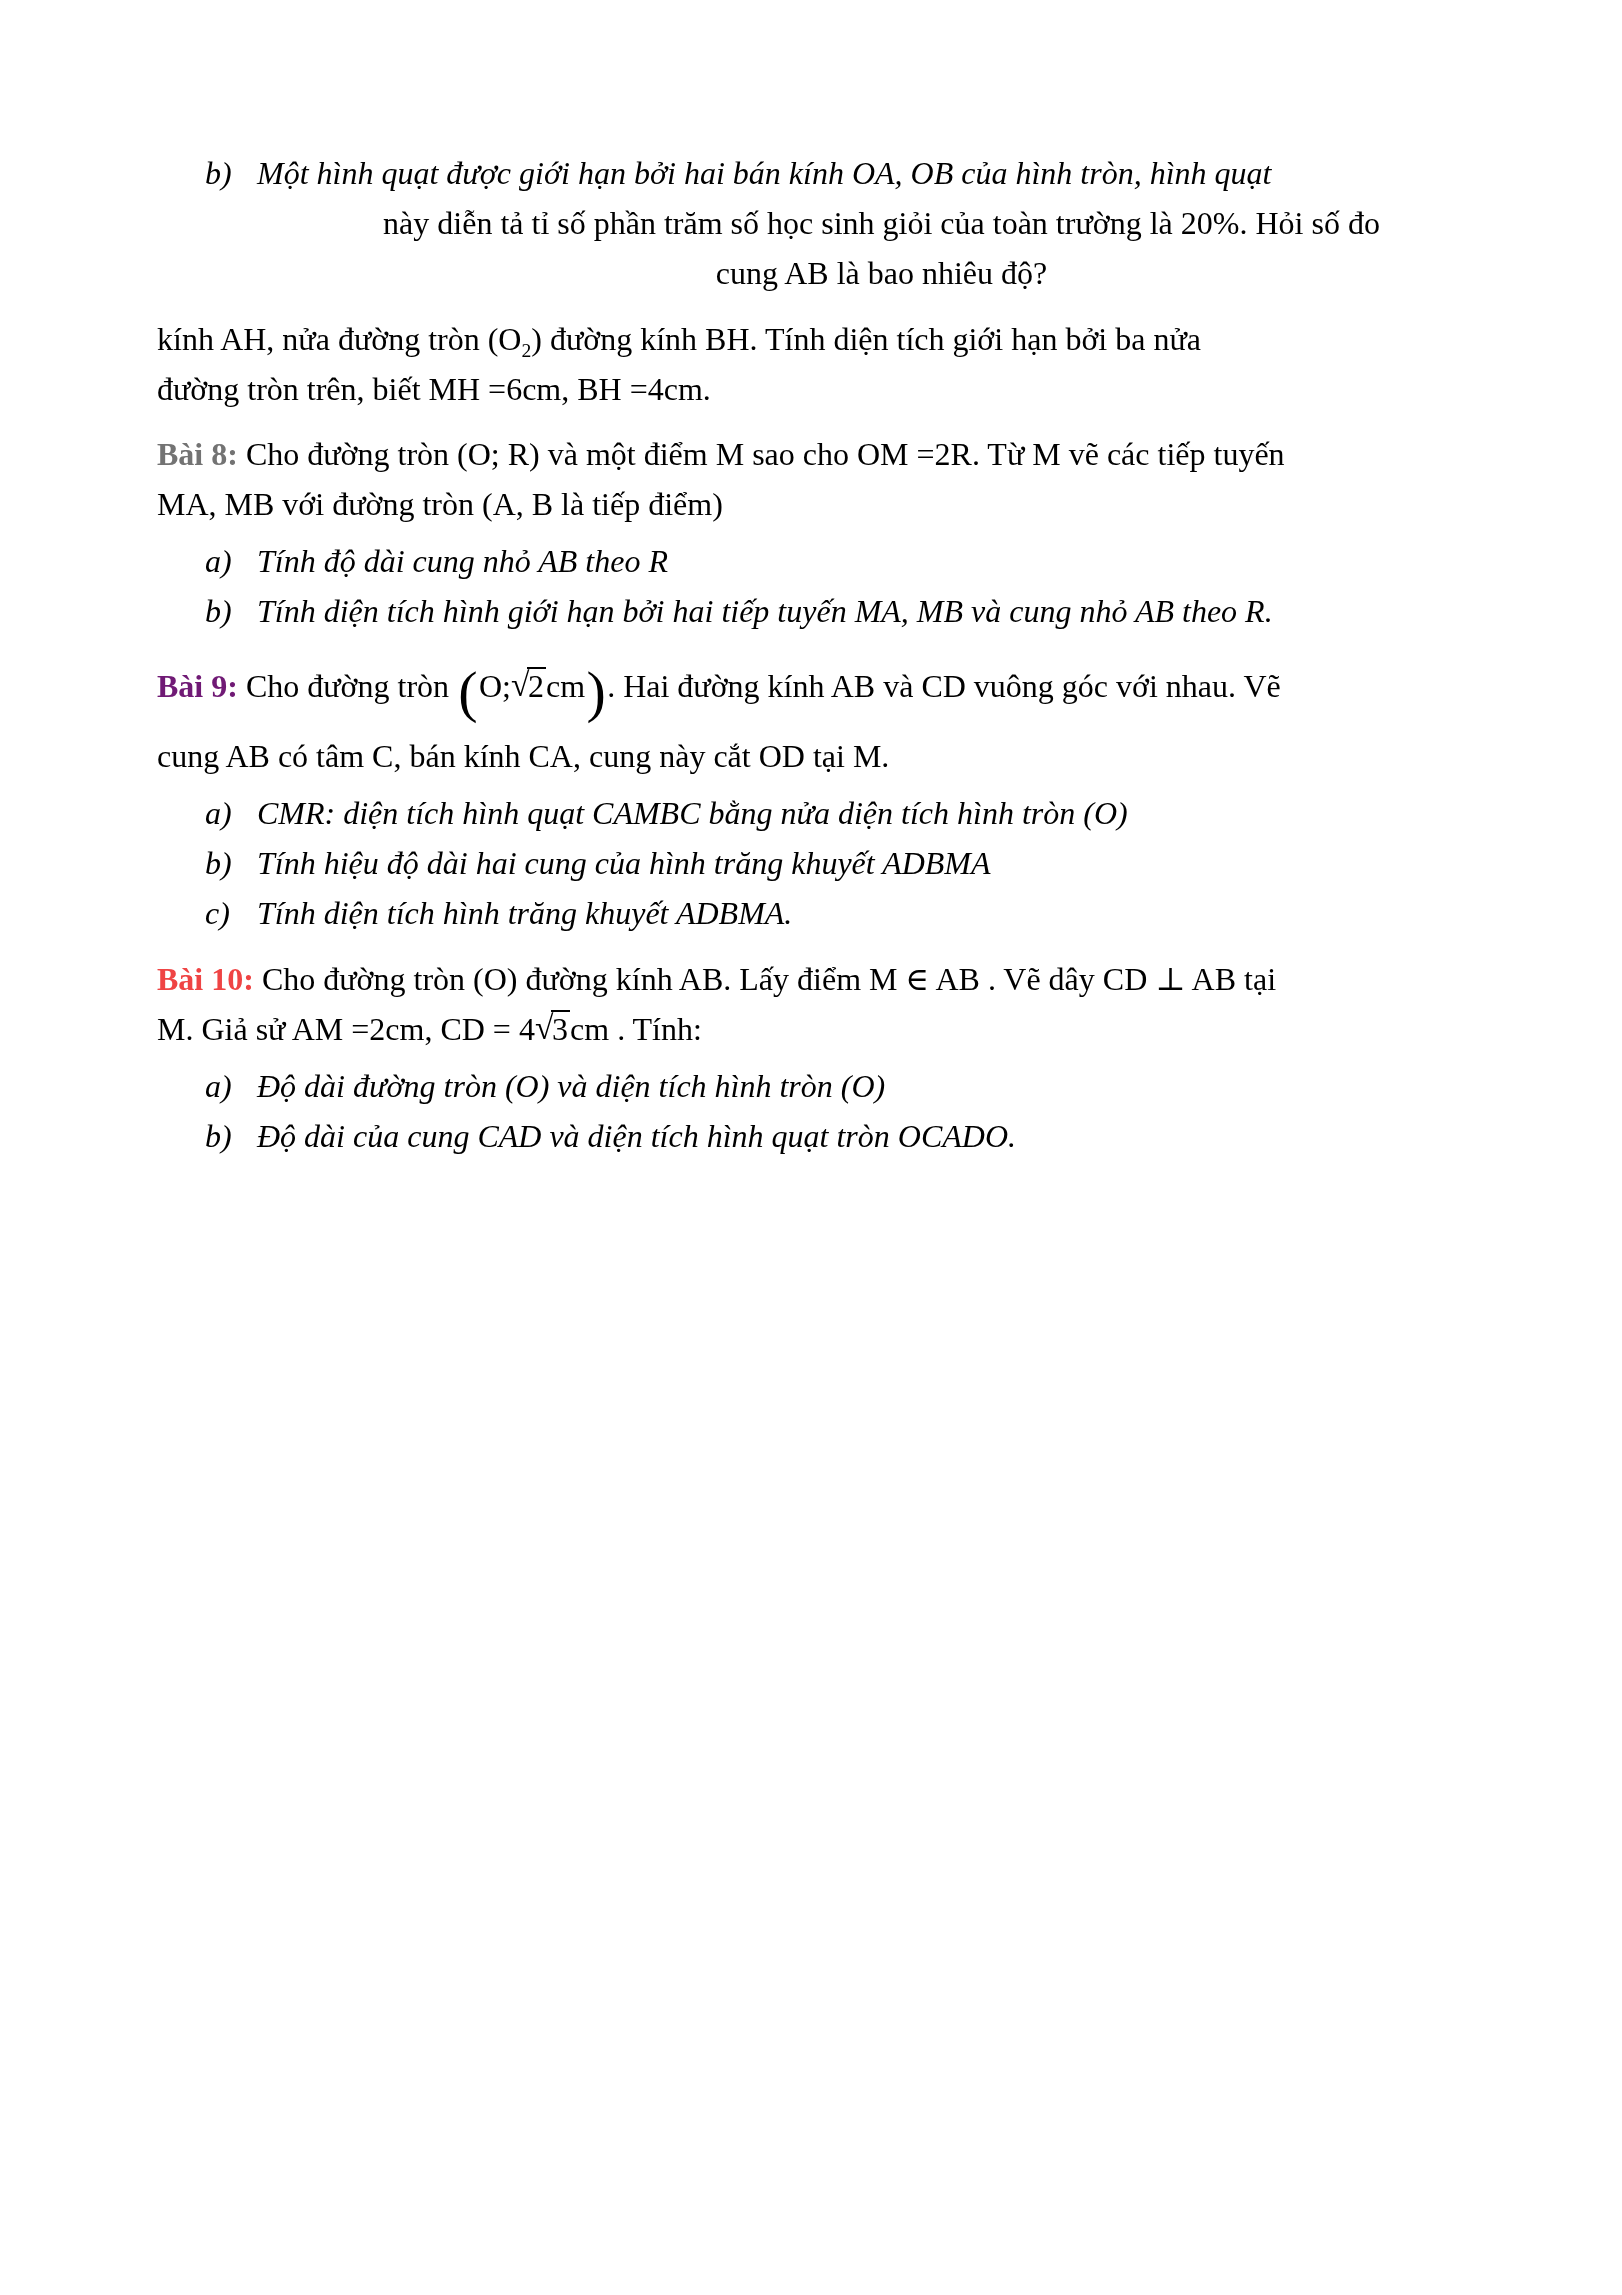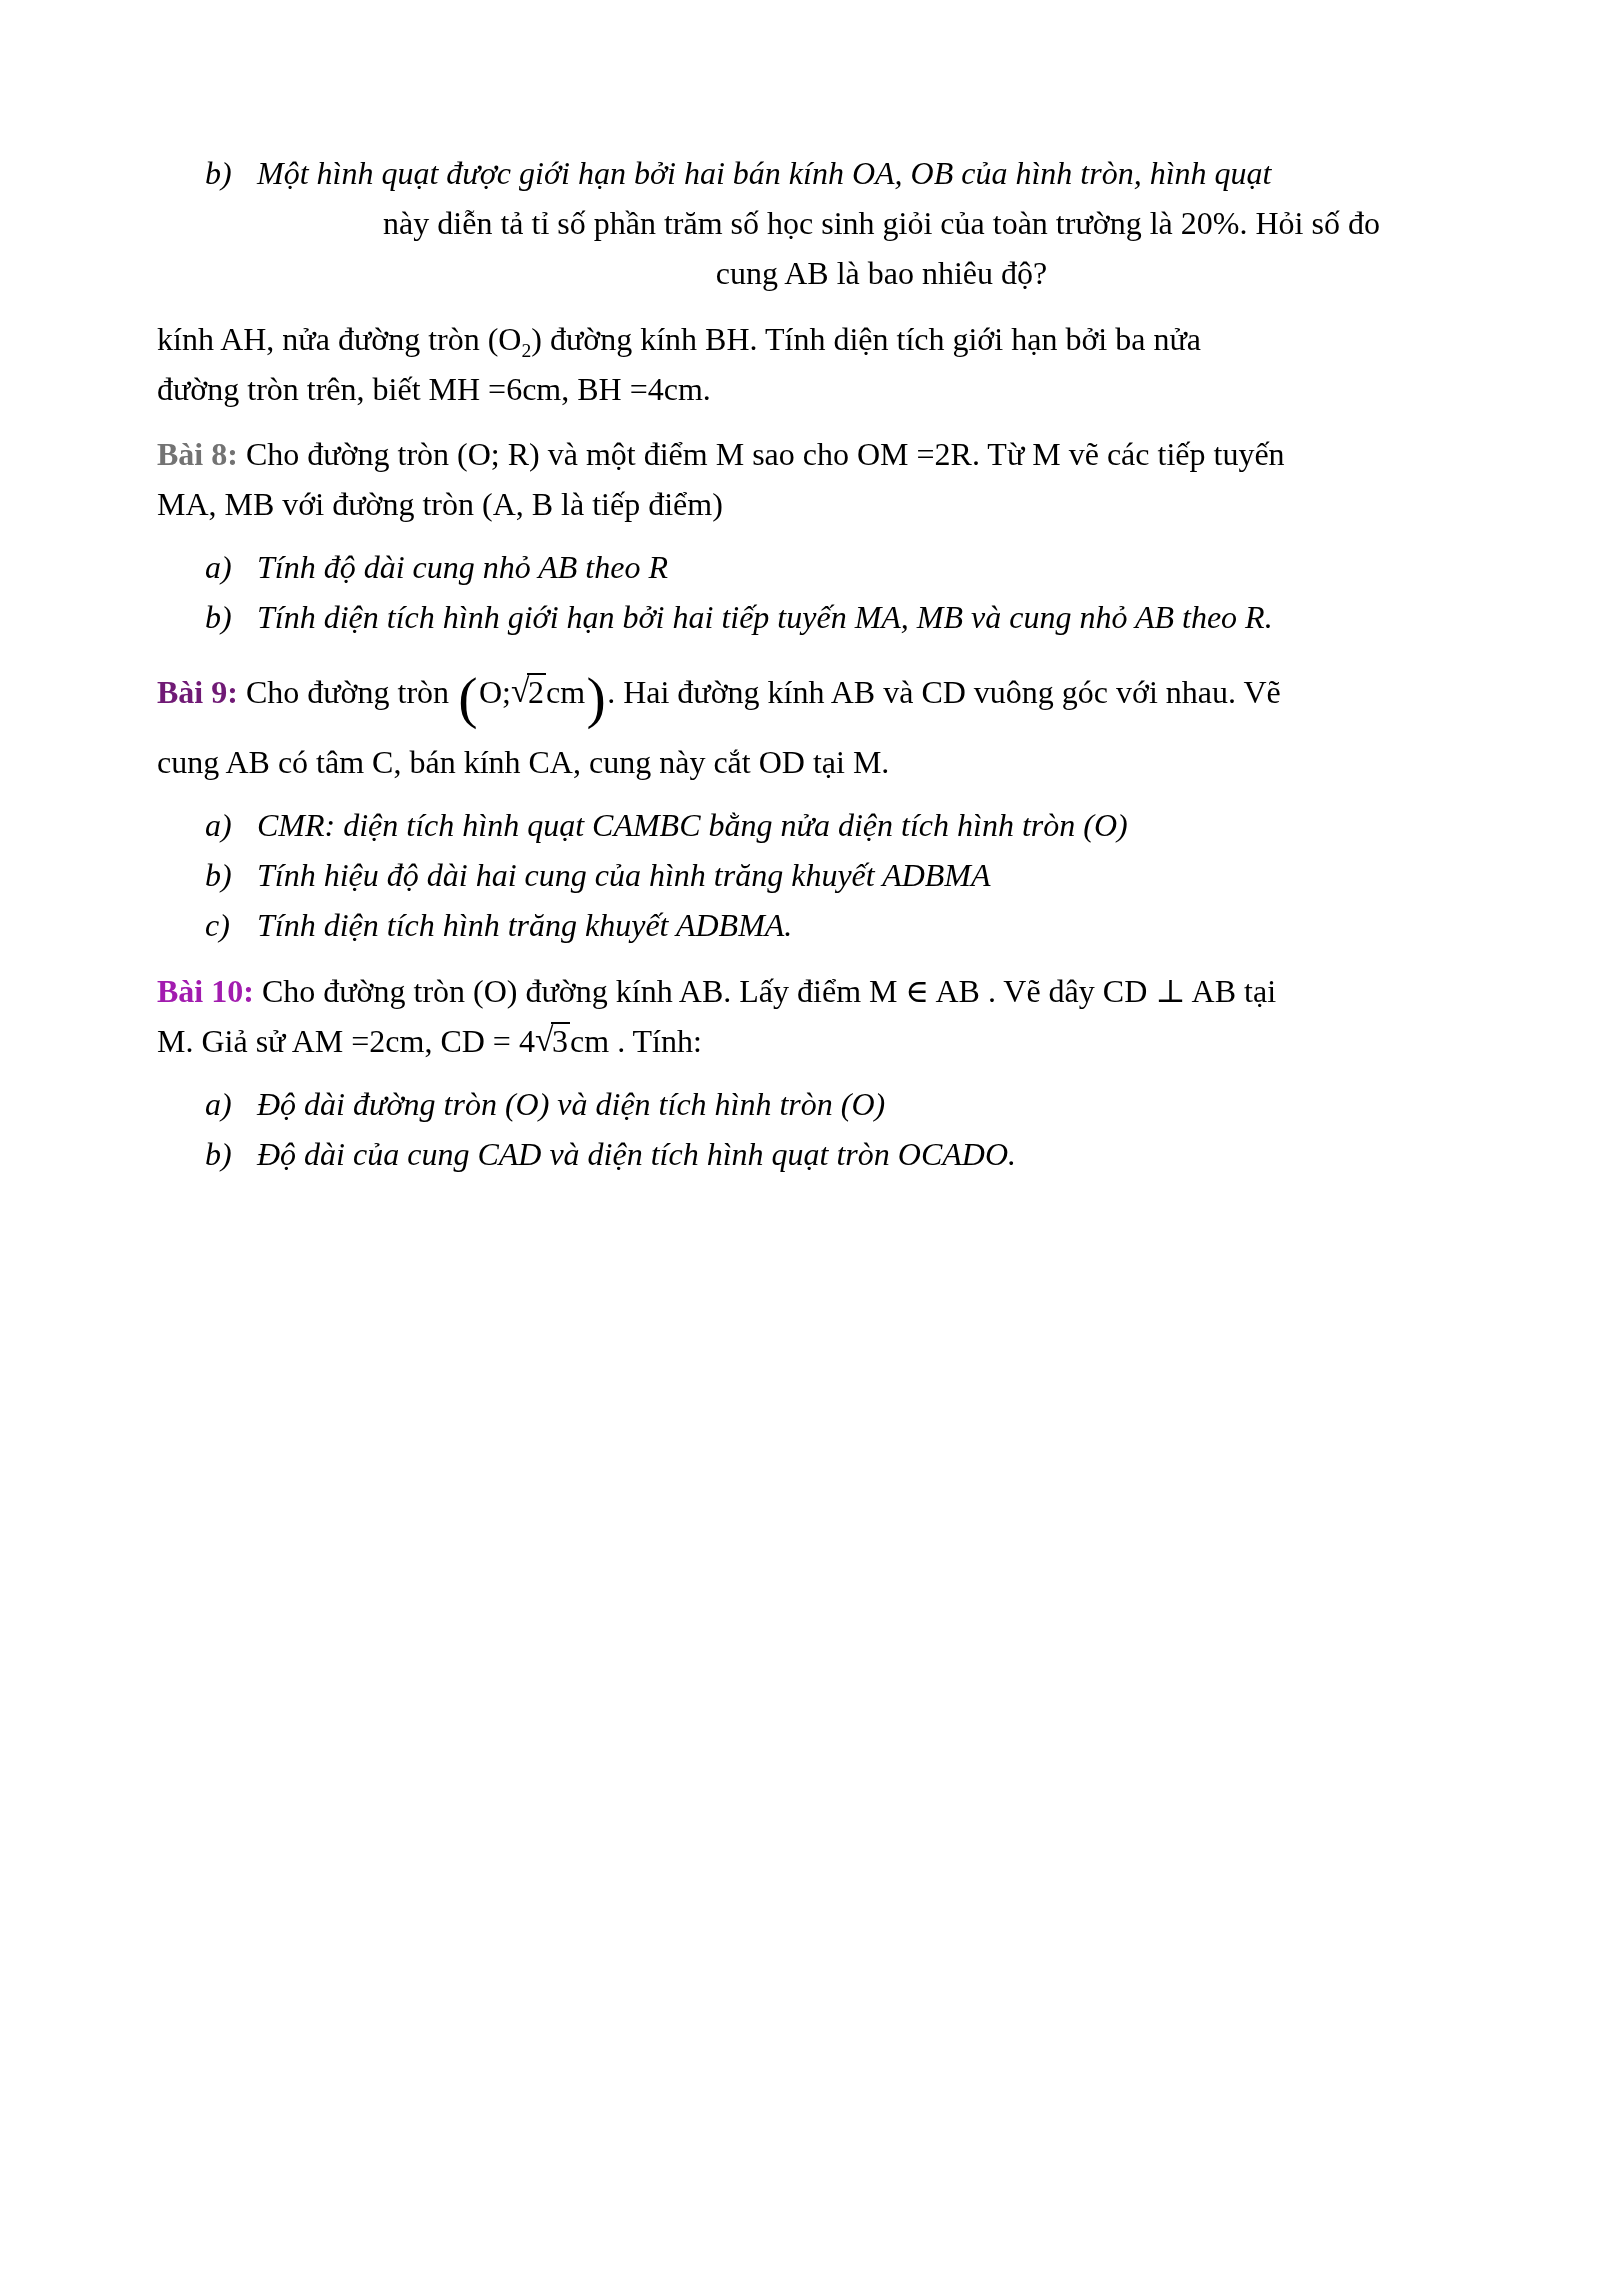--- a/index.html
+++ b/index.html
@@ -29,7 +29,7 @@
     white-space: nowrap;
   }
   .para { margin-top: 15.7px; }
-  .plist { margin-top: 13px; }
+  .plist { margin-top: 7px; }
   .block:first-child { margin-top: 0; }
   
   .item-first { padding-left: 48px; font-style: italic; }

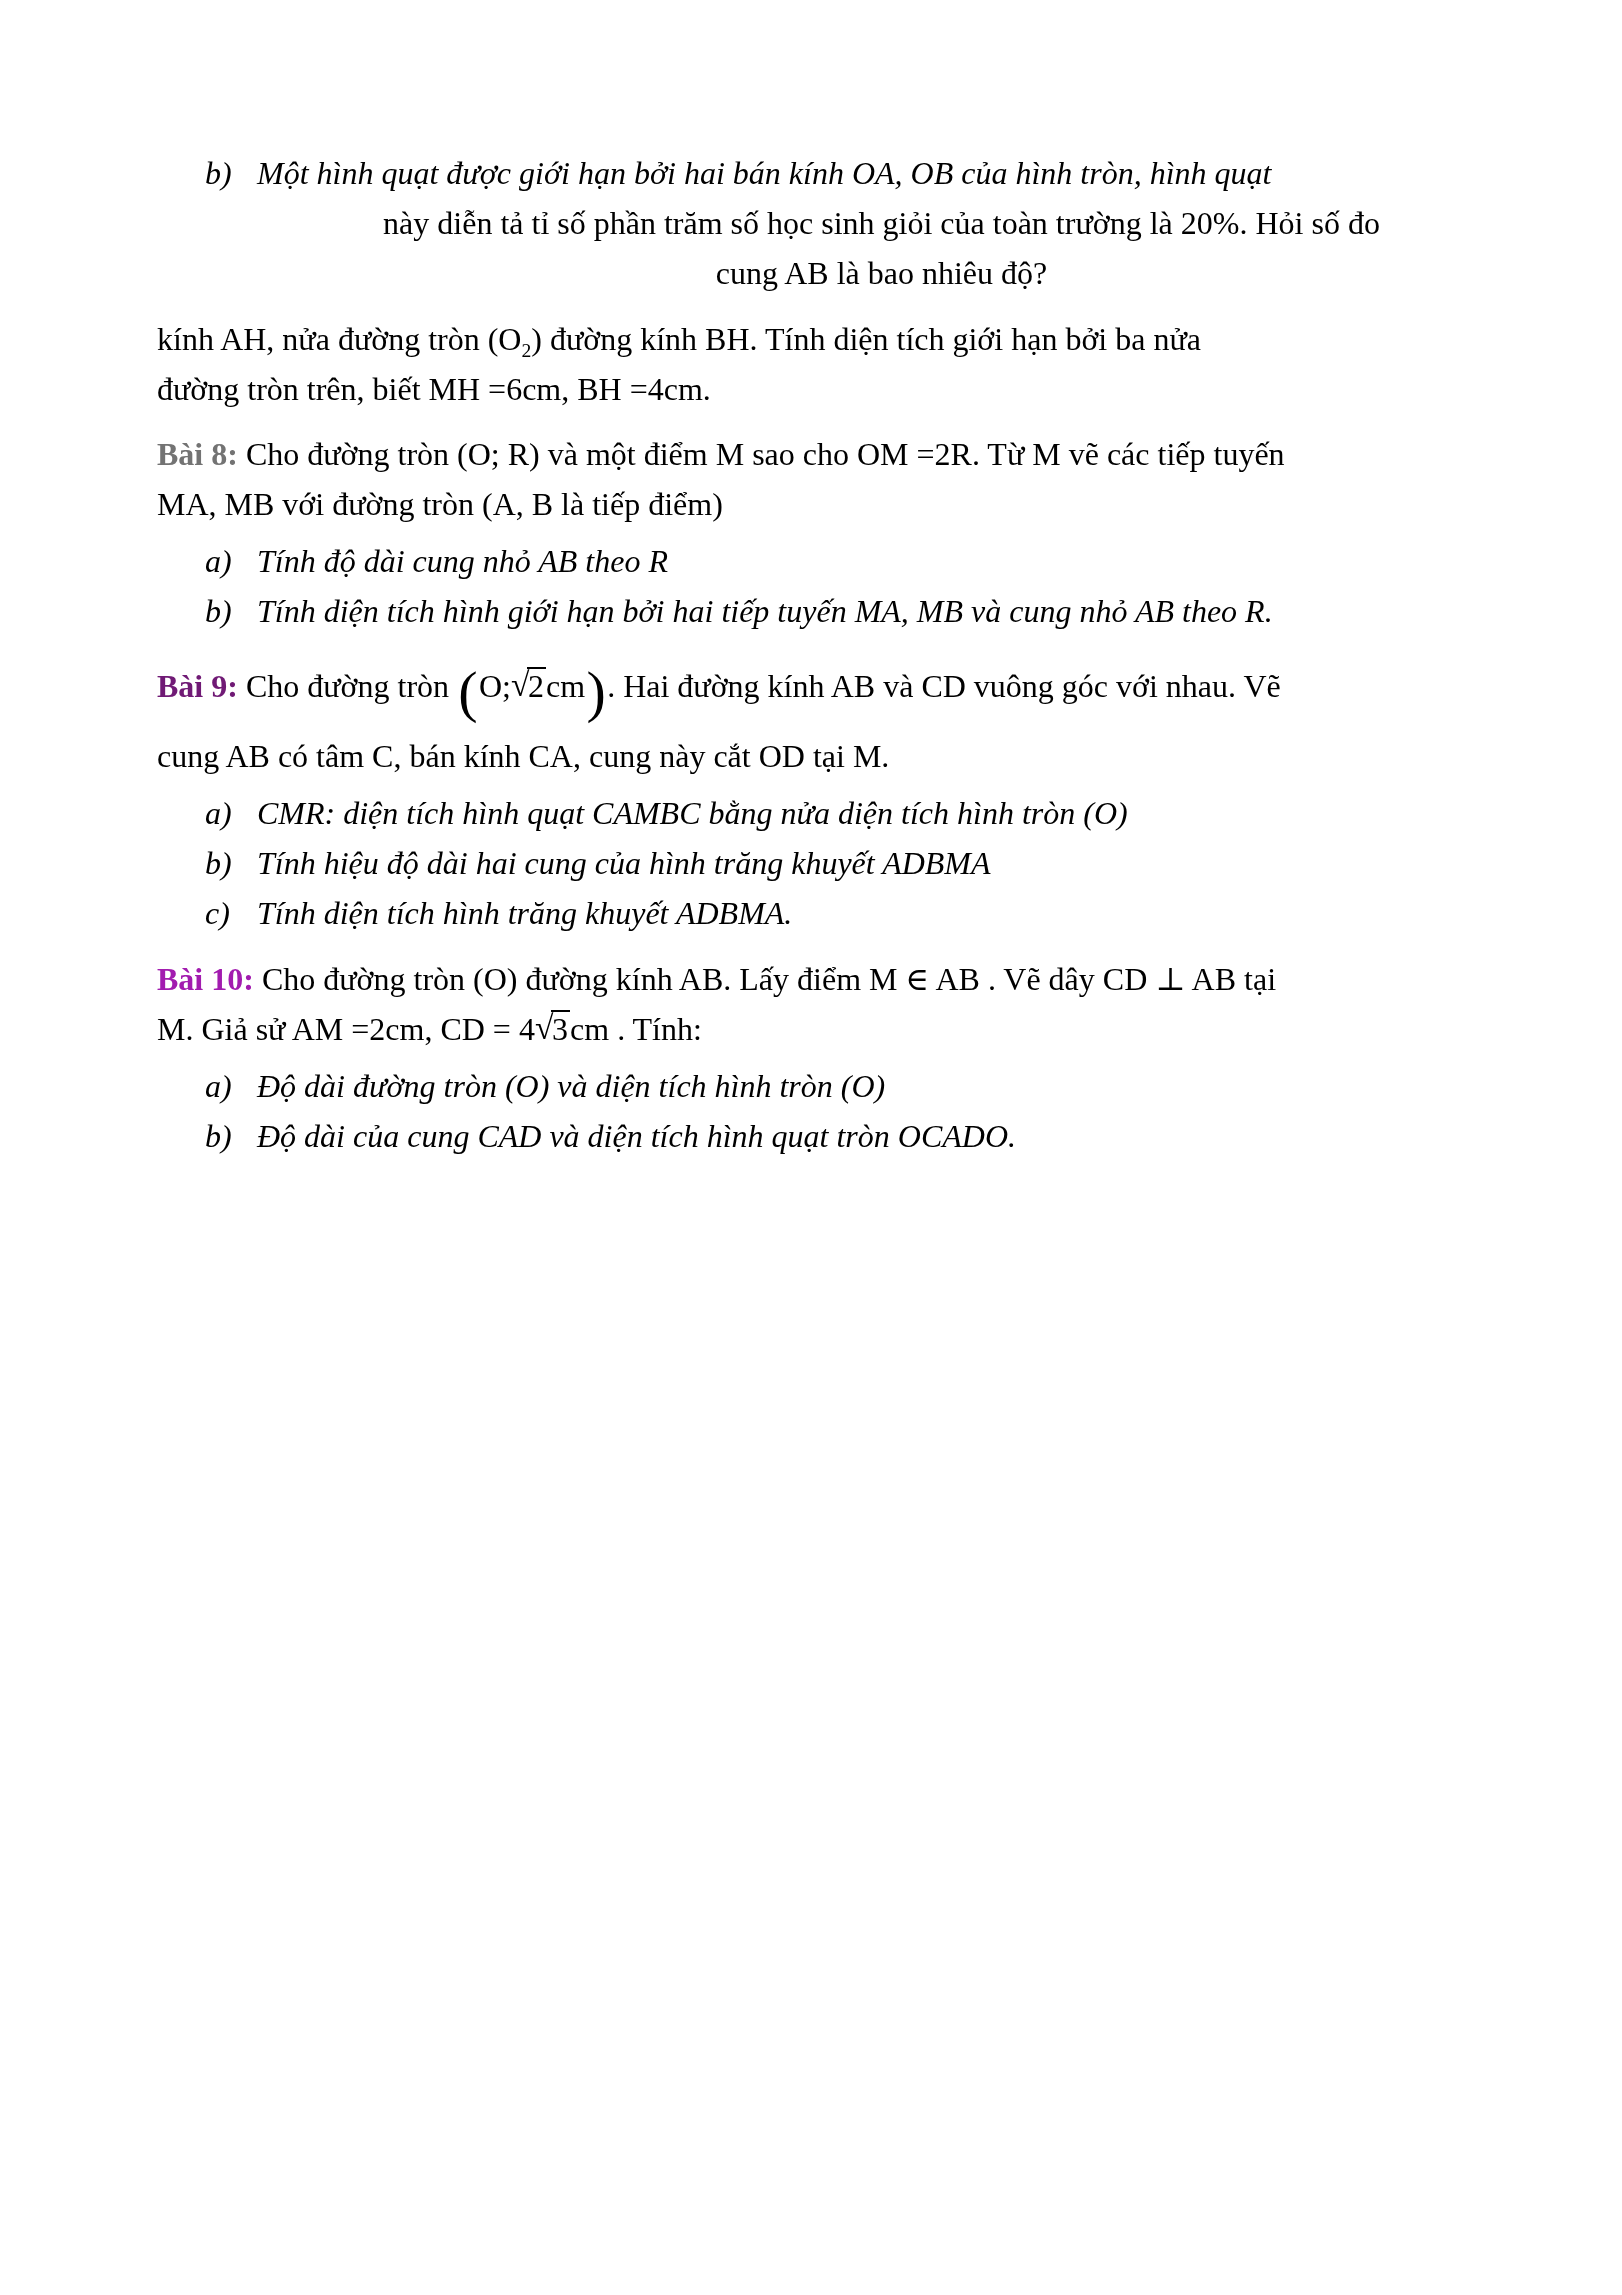--- a/index.html
+++ b/index.html
@@ -94,7 +94,7 @@
         <div class="line item-first"><span class="marker">c)</span><span>Tính diện tích hình trăng khuyết ADBMA.</span></div>
       </div>
       <div class="block para">
-        <div class="line"><span class="label" style="color: #a21caf;">Bài 10:</span><span> Cho đường tròn (O) đường kính AB. Lấy điểm </span><span>M ∈ AB</span><span> . Vẽ dây CD ⊥ AB tại</span></div>
+        <div class="line"><span class="label" style="color: #ef4444;">Bài 10:</span><span> Cho đường tròn (O) đường kính AB. Lấy điểm </span><span>M ∈ AB</span><span> . Vẽ dây CD ⊥ AB tại</span></div>
         <div class="line"><span>M. Giả sử AM =2cm, </span><span>CD = 4</span><span class="sqrt"><span class="sign">√</span><span class="rad">3</span></span><span>cm</span><span> . Tính:</span></div>
       </div>
       <div class="block plist">

